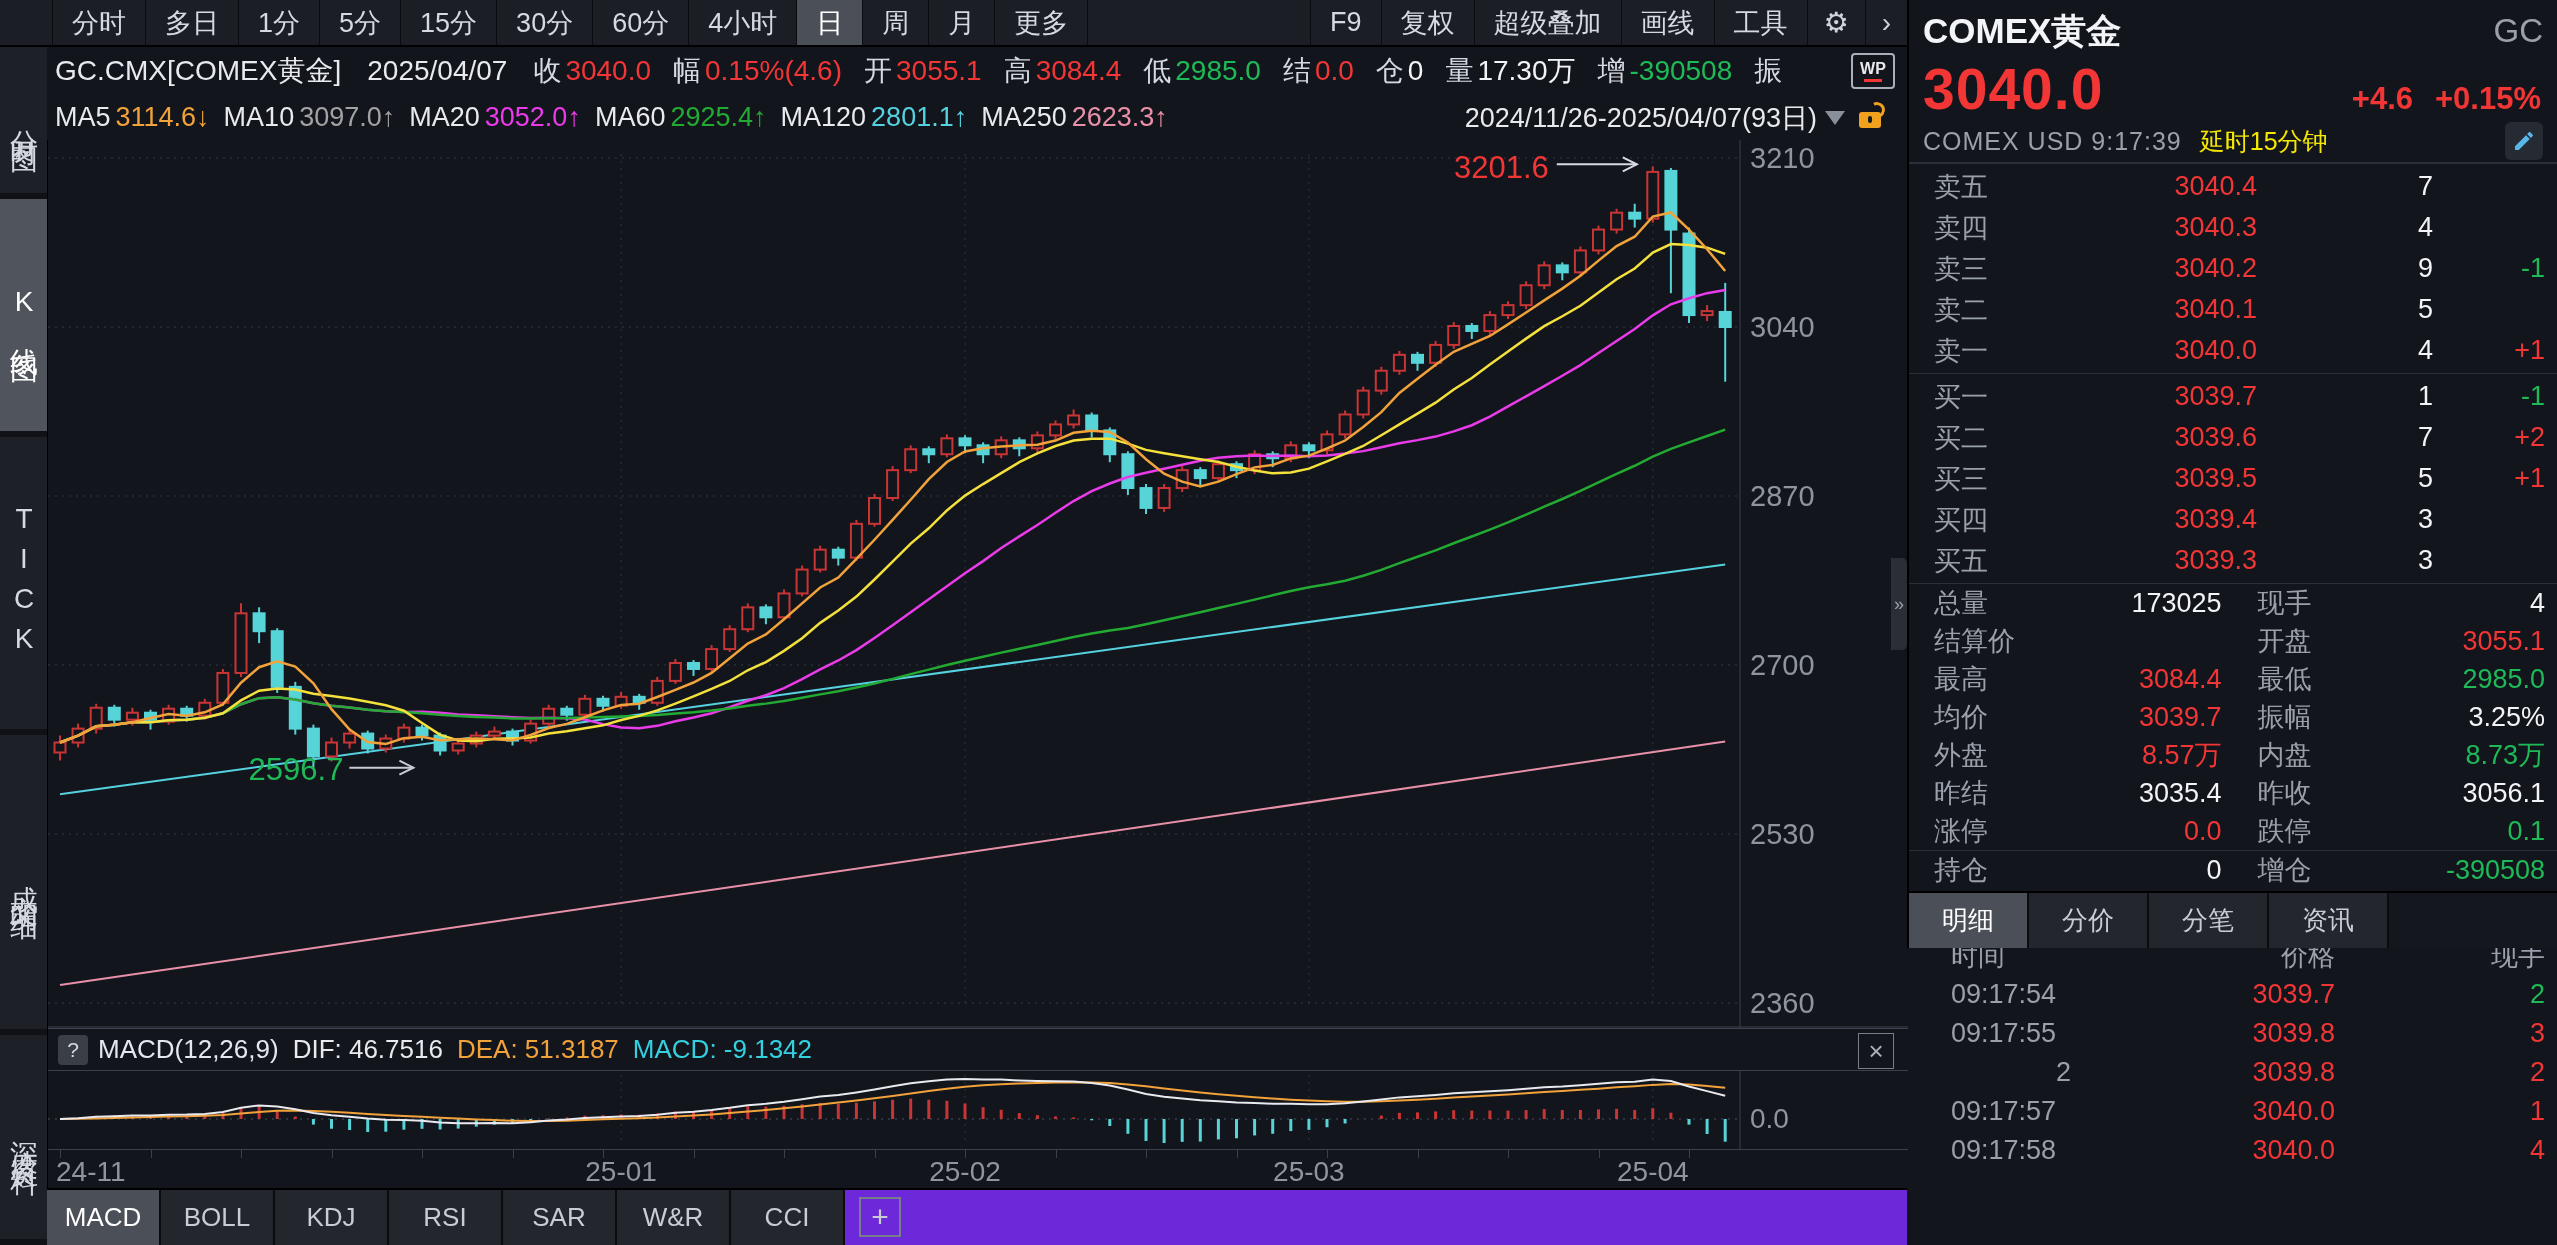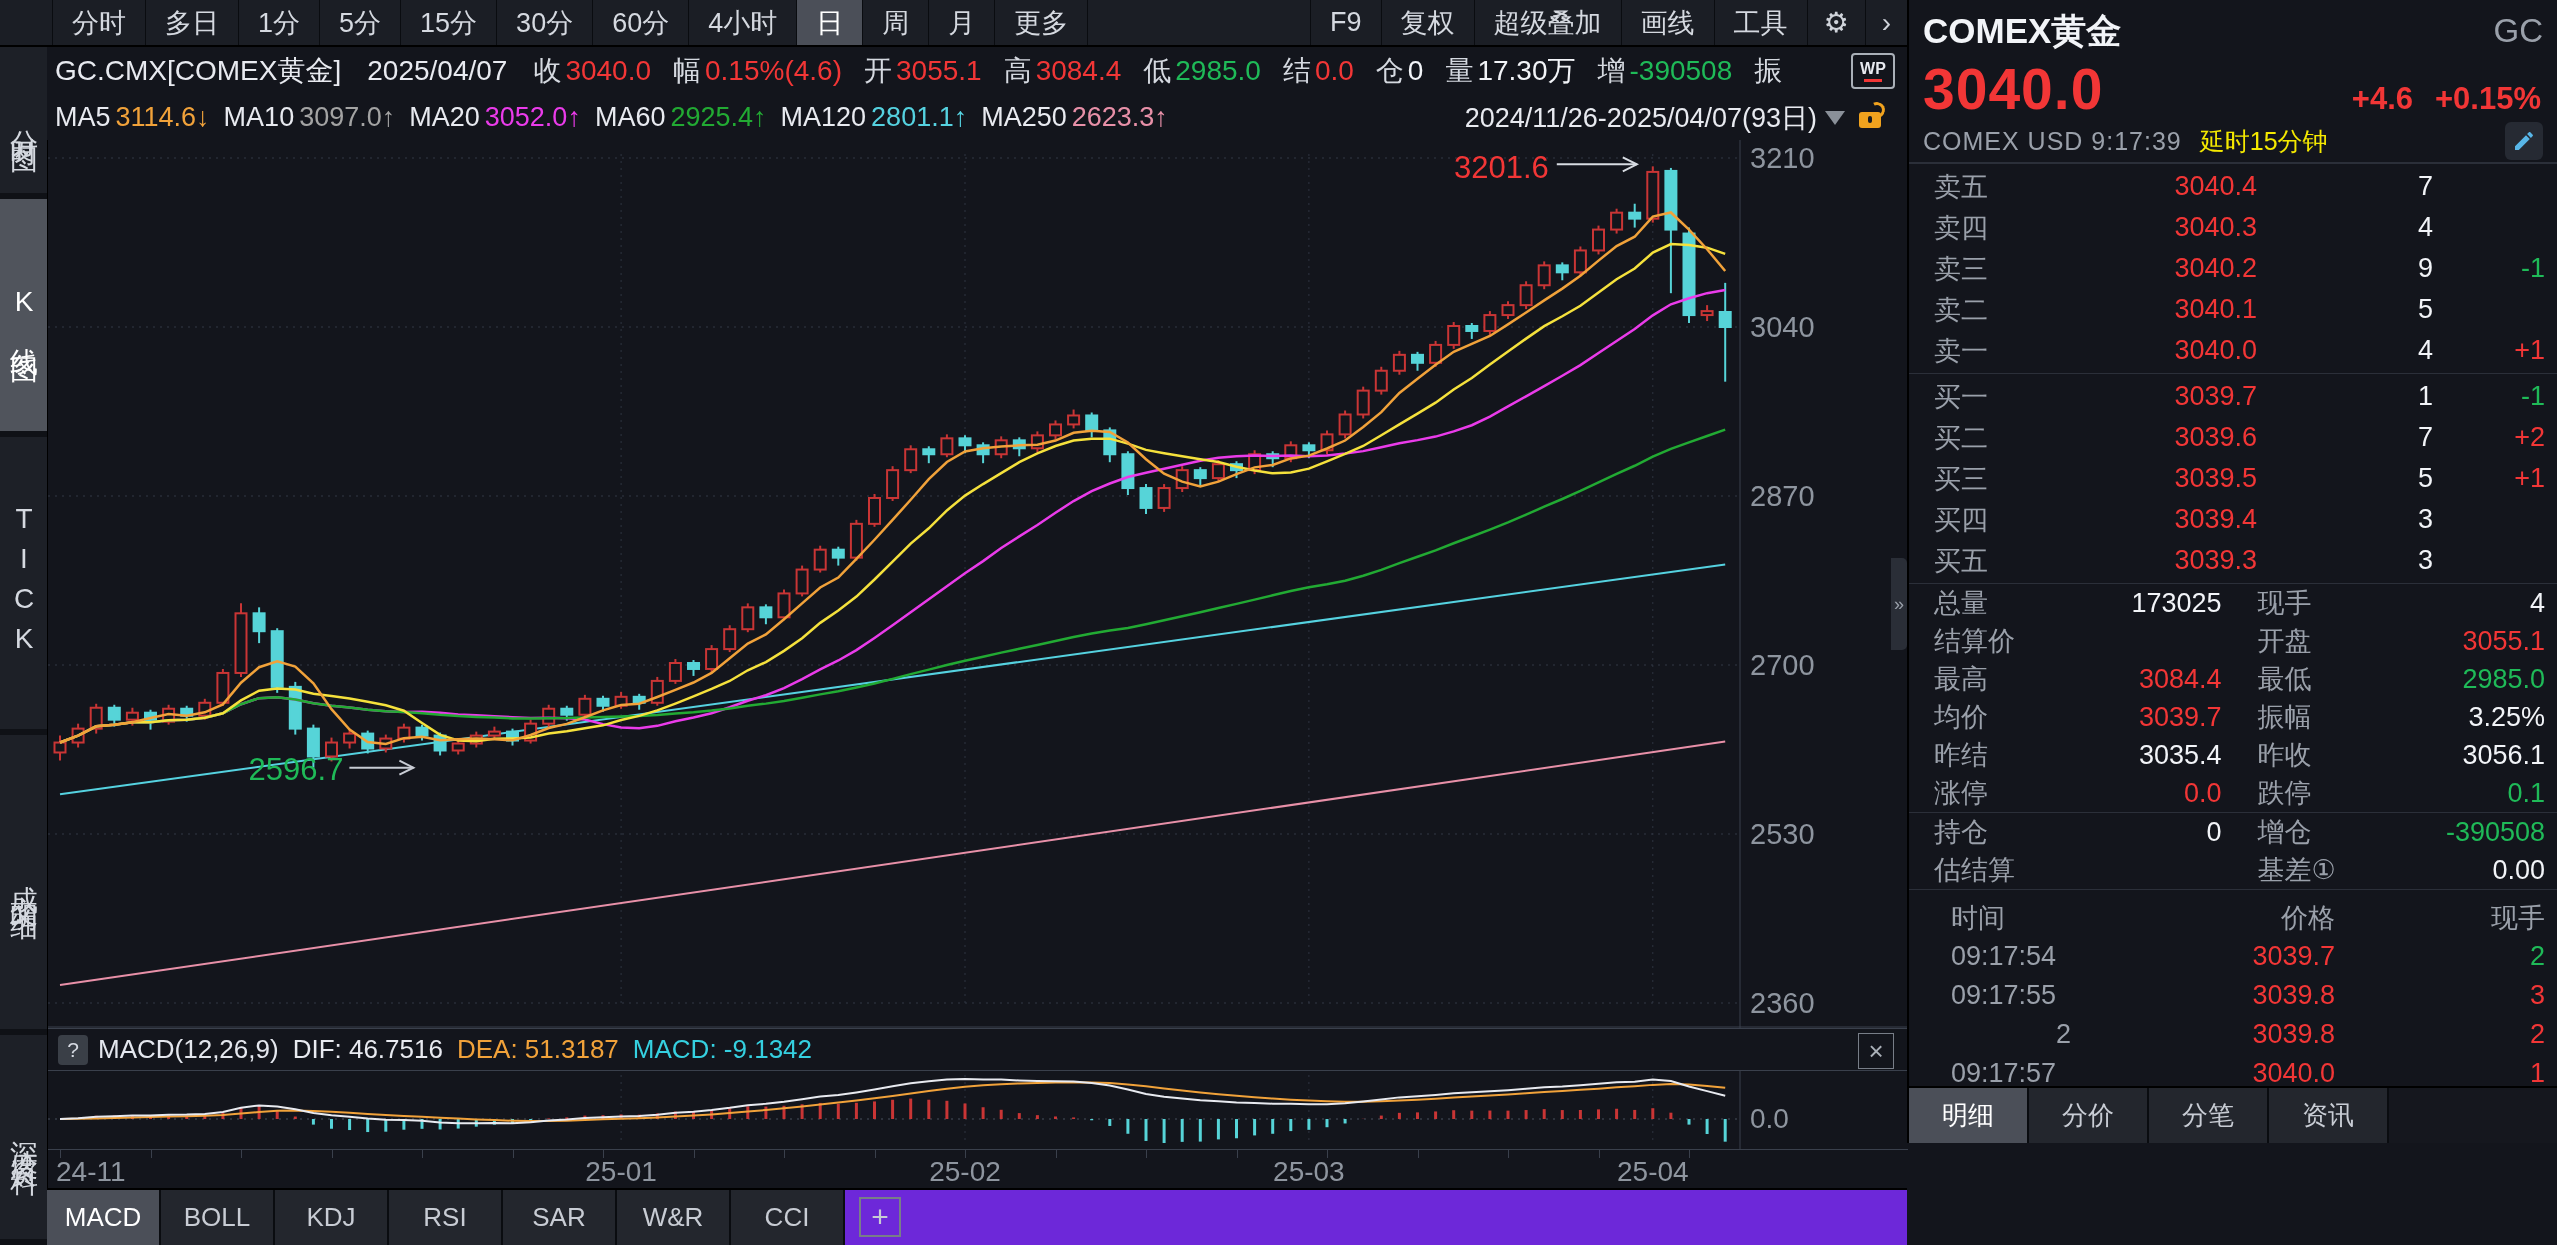--- a/index.html
+++ b/index.html
@@ -72,7 +72,7 @@
   #expander{position:absolute;left:1891px;top:558px;width:16px;height:92px;background:#2a2e37;color:#9aa0aa;
             display:flex;align-items:center;justify-content:center;font-size:18px;border-radius:0 5px 5px 0;cursor:pointer;}
   
-  #right-panel{position:absolute;left:1907px;top:0;width:650px;height:1143px;background:#13151c;
+  #right-panel{position:absolute;left:1907px;top:0;width:650px;height:948px;background:#13151c;
                border-left:2px solid #000;box-sizing:border-box;font-size:27px;}
   #rp-title-row{display:flex;align-items:center;padding:8px 14px 0 14px;height:46px;}
   #rp-title{font-size:35px;font-weight:bold;color:#f2f4f8;}

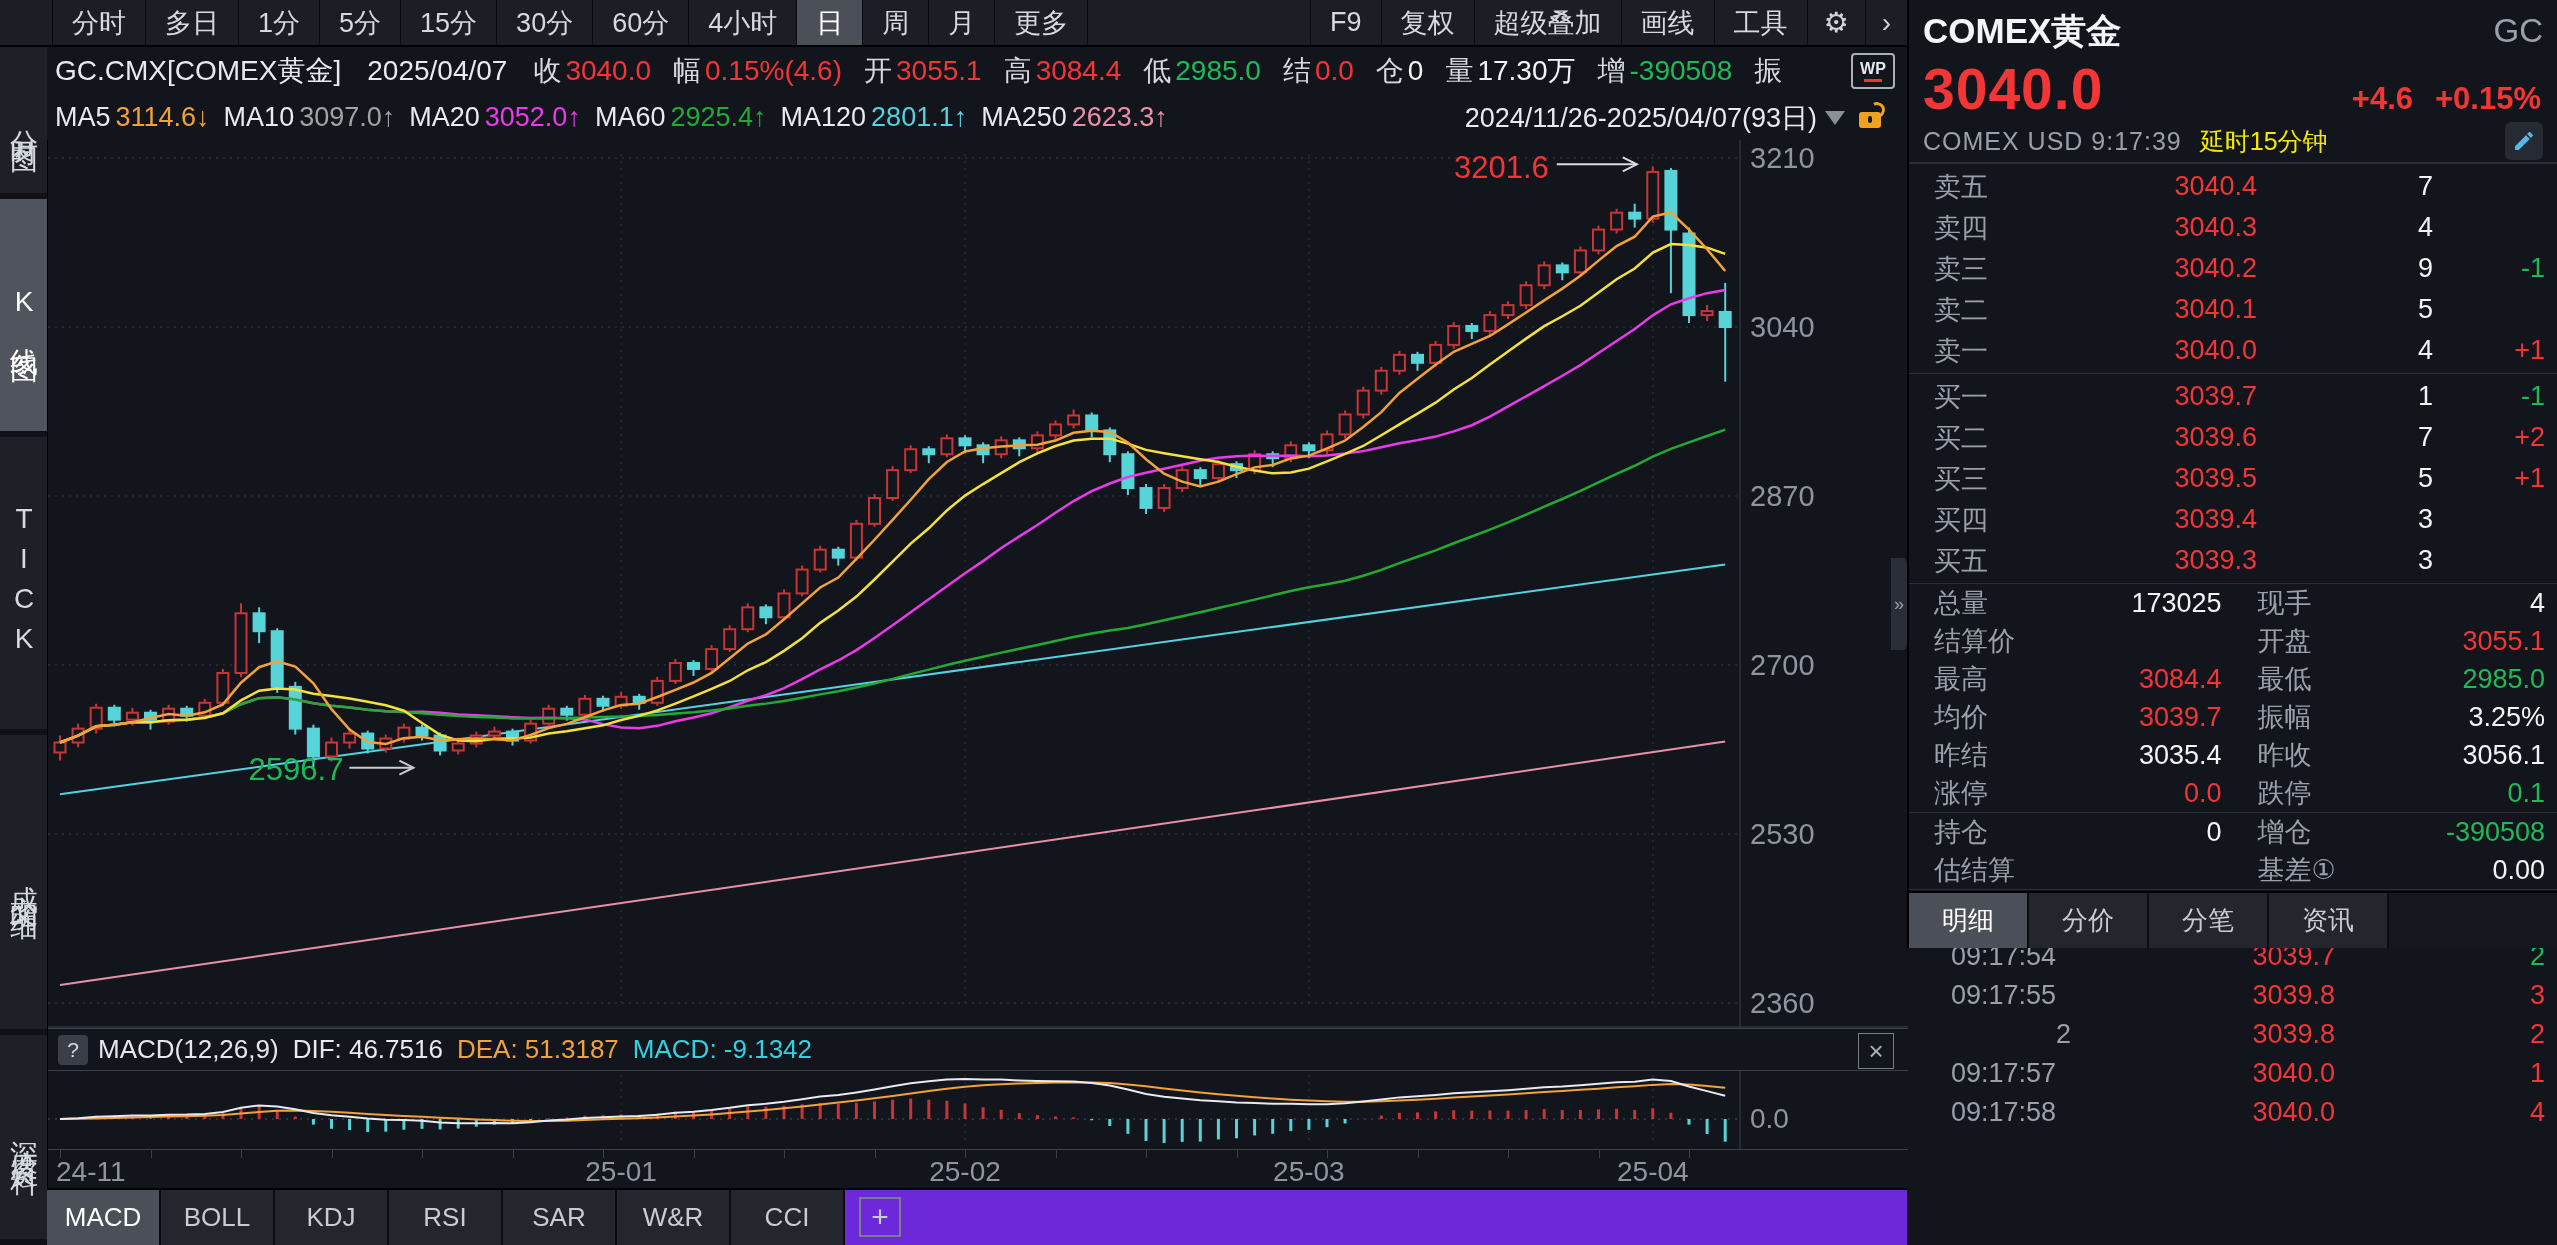--- a/index.html
+++ b/index.html
@@ -733,6 +733,16 @@
         </div>
         <div class="st-row">
           <span class="st-cell left">
+            <span class="lbl">外盘</span>
+            <span class="val" style="color: rgb(242, 54, 54);">8.57万</span>
+          </span>
+          <span class="st-cell">
+            <span class="lbl">内盘</span>
+            <span class="val" style="color: rgb(31, 186, 88);">8.73万</span>
+          </span>
+        </div>
+        <div class="st-row">
+          <span class="st-cell left">
             <span class="lbl">昨结</span>
             <span class="val" style="color: rgb(242, 244, 248);">3035.4</span>
           </span>

